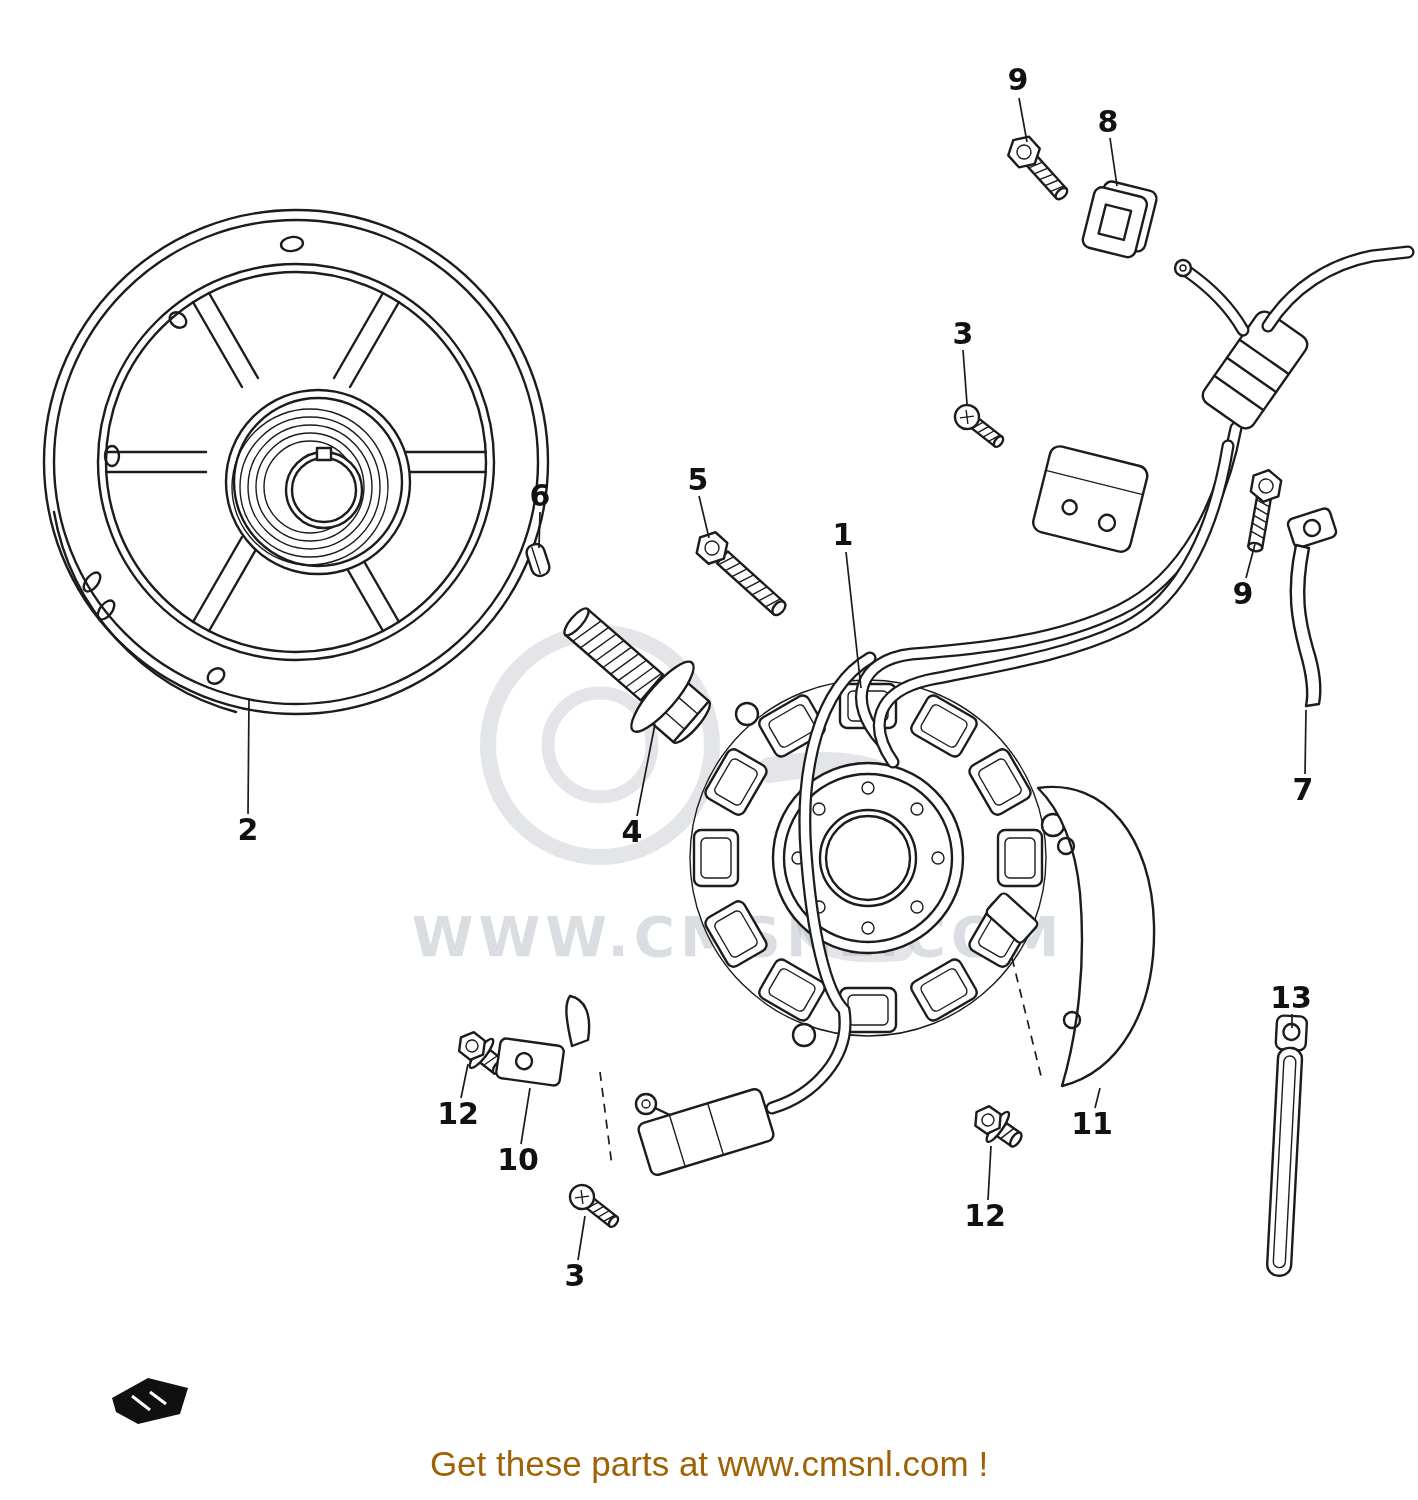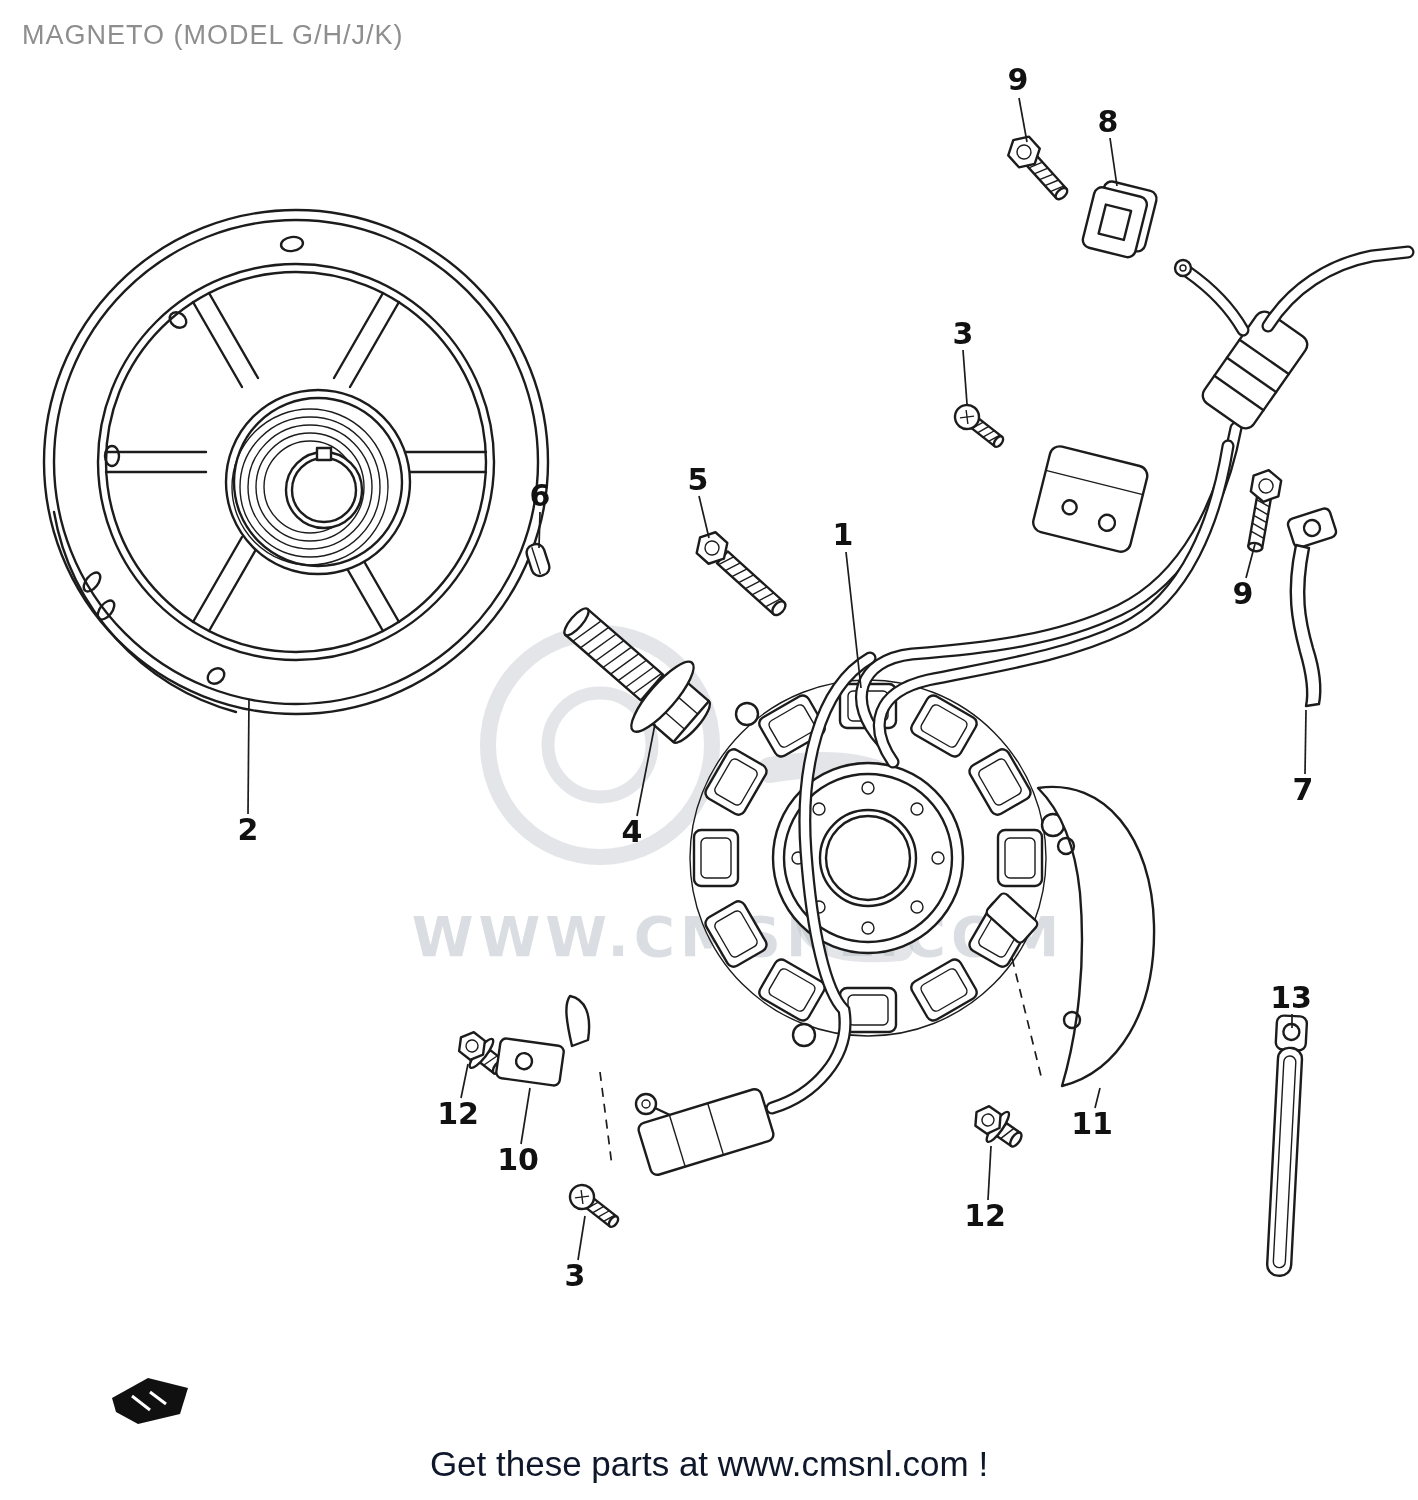--- a/index.html
+++ b/index.html
@@ -27,7 +27,6 @@
 
 <div class="page">
 
-  <div class="title">MAGNETO (MODEL G/H/J/K)</div>
 
   <svg width="1418" height="1500" viewBox="0 0 1418 1500">
 

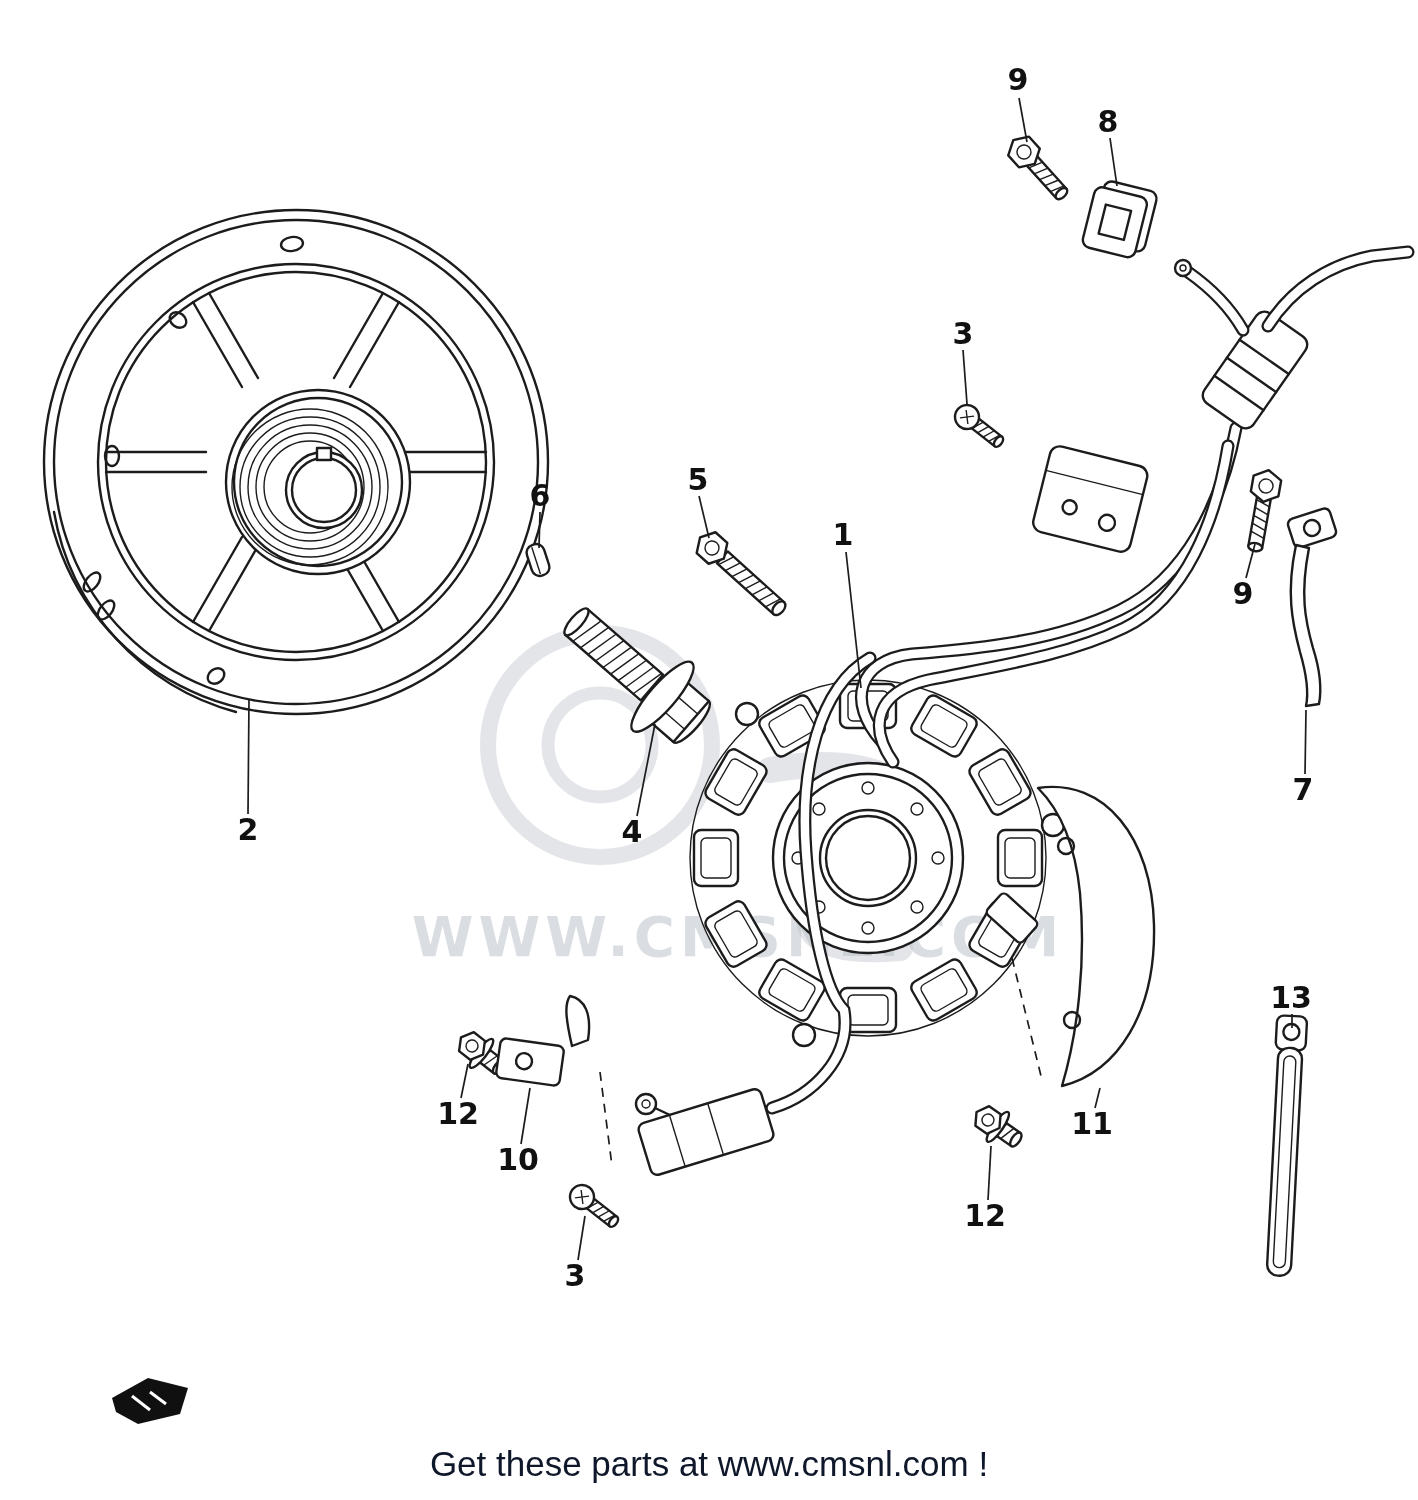--- a/index.html
+++ b/index.html
@@ -8,7 +8,7 @@
   .title{position:absolute;top:20px;left:22px;font-size:27px;color:#8e8e8e;
          letter-spacing:1px;white-space:nowrap;}
   .footer{position:absolute;top:1444px;left:0;width:100%;text-align:center;
-          color:#0f172a;font-size:35px;cursor:pointer;}
+          color:#a16207;font-size:35px;cursor:pointer;}
   svg{position:absolute;top:0;left:0;}
   .ln{stroke:#1c1c1c;stroke-width:2.4;fill:none;stroke-linejoin:round;stroke-linecap:round;}
   .f{fill:#ffffff;}

